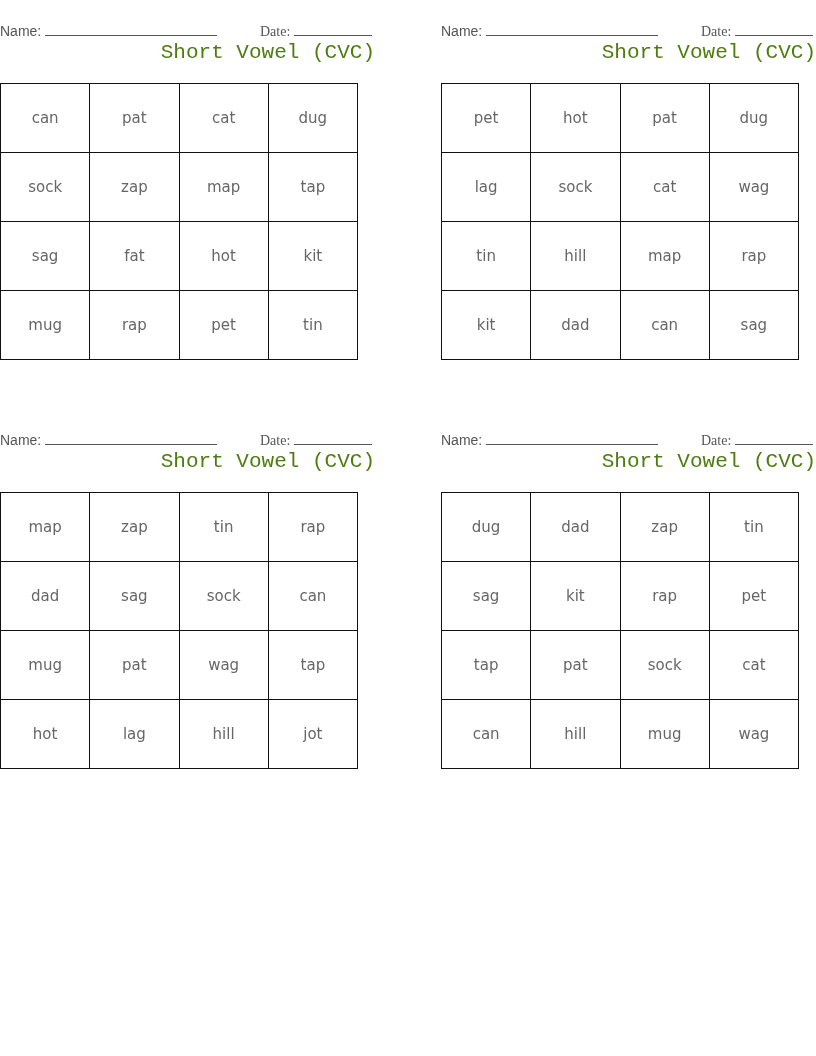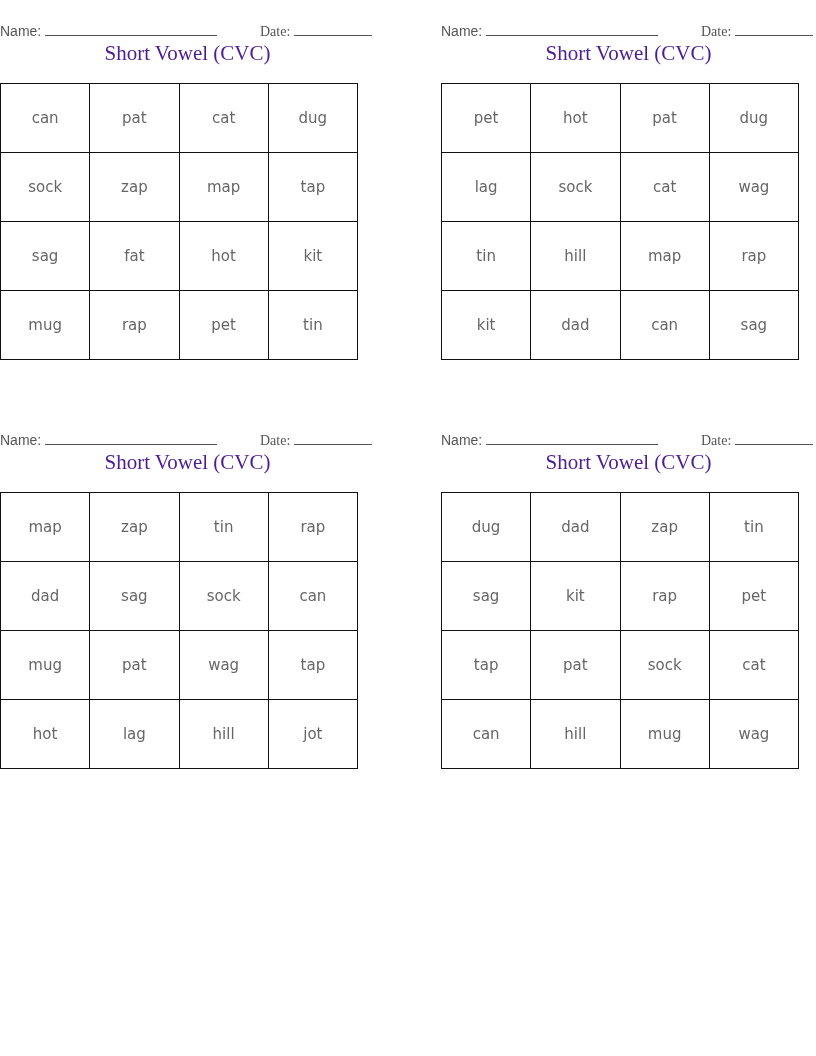--- a/index.html
+++ b/index.html
@@ -9,7 +9,7 @@
   .hdr .name { position:absolute; left:0; top:2px; white-space:nowrap; }
   .hdr .date { position:absolute; left:260px; top:2px; white-space:nowrap;font-family:Liberation Serif, serif; }
   .line { display:inline-block; border-bottom:1px solid #555; vertical-align:baseline; height:12px; margin-left:4px; }
-  .title { position:absolute; top:41px; left:0; width:375px; text-align:center; font-family:Liberation Serif, serif; font-size:21px; color:#4c1d95; }
+  .title { position:absolute; top:41px; left:0; width:375px; text-align:right; font-family:Liberation Mono, monospace; font-size:21px; color:#4d7c0f; }
   table.grid { position:absolute; top:83px; left:0; width:358px; border-collapse:collapse; table-layout:fixed; }
   table.grid td { border:1.3px solid #111; height:68px; text-align:center; vertical-align:middle; font-family:"DejaVu Sans", sans-serif; font-size:15px; color:#666; padding:0; }
 </style>

